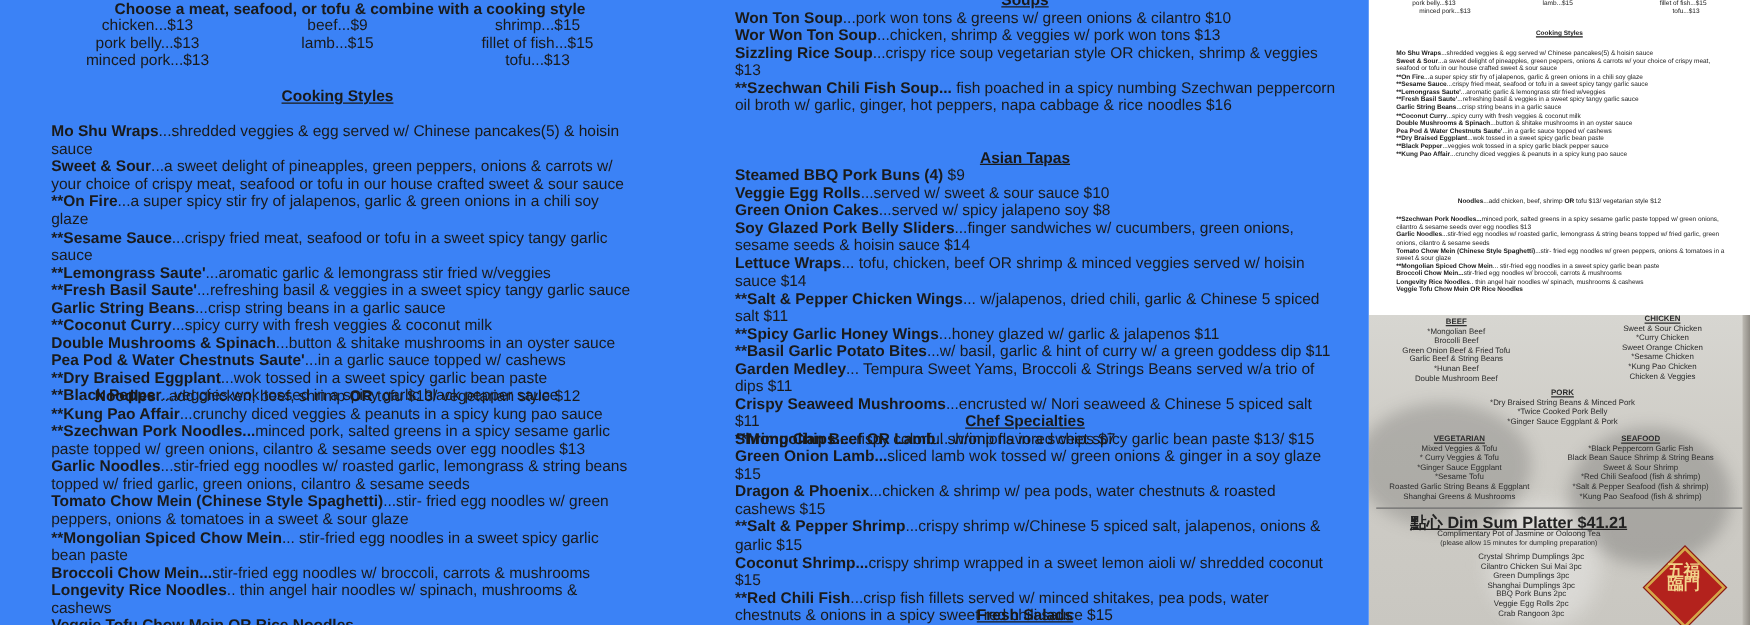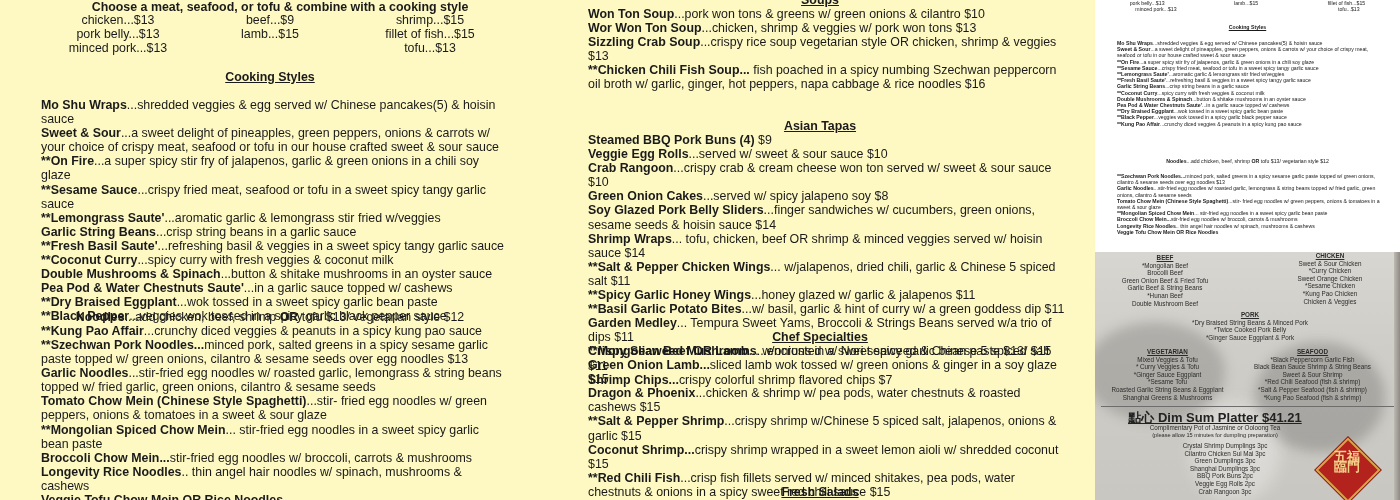--- a/index.html
+++ b/index.html
@@ -4,7 +4,7 @@
 <style>
   html, body { margin:0; padding:0; }
   body { width:1400px; height:500px; overflow:hidden; background:#fff; position:relative; font-family:"Liberation Sans", sans-serif; color:#1a1a1a; }
-  .panel { position:absolute; top:0; height:500px; overflow:hidden; background:#fef9c3; }
+  .panel { position:absolute; top:0; height:500px; overflow:hidden; background:#3b82f6; }
   #p1 { left:0; width:560px; }
   #p2 { left:560px; width:535px; }
   #p3 { left:1095px; width:305px; }

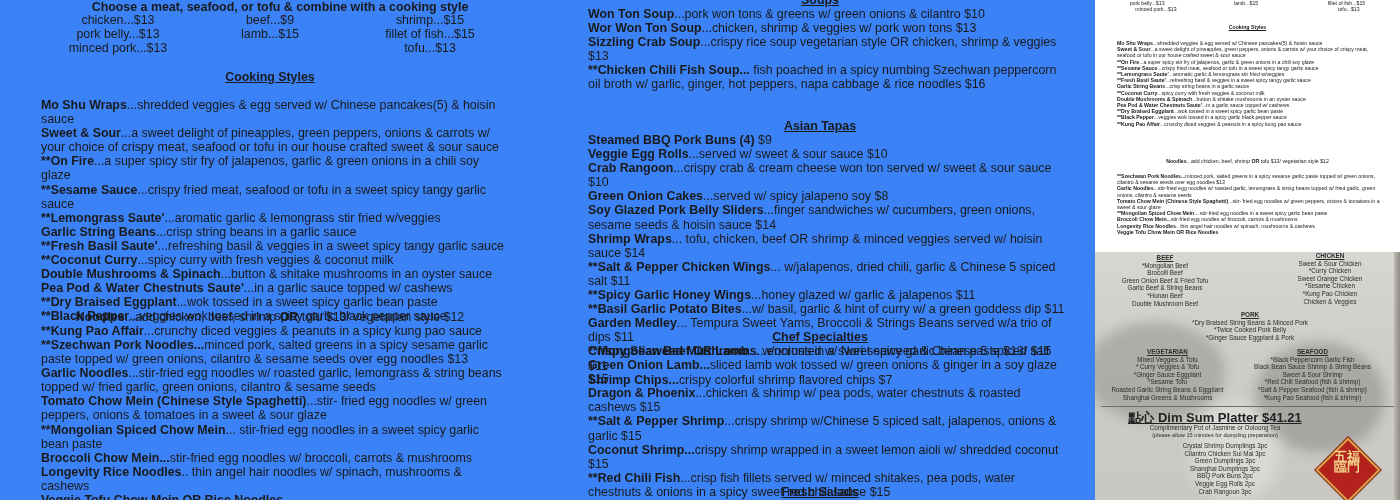--- a/index.html
+++ b/index.html
@@ -100,7 +100,7 @@
   <div class="inner txt" style="top:7px;">
     <p class="item"><span class="name">Won Ton Soup</span><span>...pork won tons &amp; greens w/ green onions &amp; cilantro $10</span></p>
     <p class="item"><span class="name">Wor Won Ton Soup</span><span>...chicken, shrimp &amp; veggies w/ pork won tons $13</span></p>
-    <p class="item"><span class="name">Sizzling Crab Soup</span><span>...crispy rice soup vegetarian style OR chicken, shrimp &amp; veggies $13</span></p>
+    <p class="item"><span class="name">Sizzling Rice Soup</span><span>...crispy rice soup vegetarian style OR chicken, shrimp &amp; veggies $13</span></p>
     <p class="item"><span class="name">**Chicken Chili Fish Soup...</span><span> fish poached in a spicy numbing Szechwan peppercorn oil broth w/ garlic, ginger, hot peppers, napa cabbage &amp; rice noodles $16</span></p>
   </div>
 

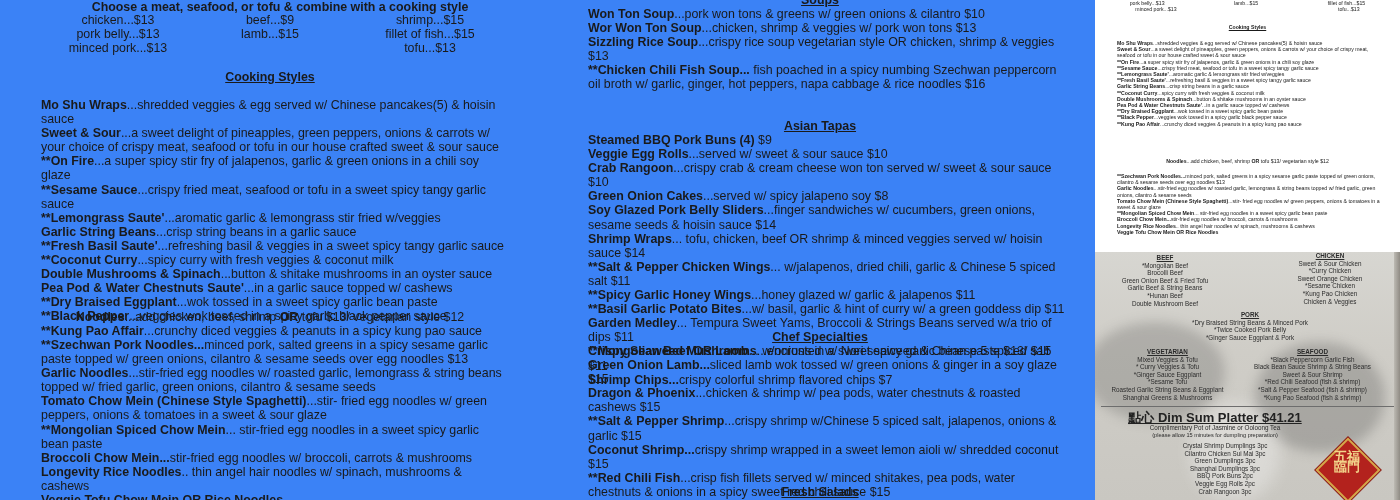--- a/index.html
+++ b/index.html
@@ -101,7 +101,7 @@
     <p class="item"><span class="name">Won Ton Soup</span><span>...pork won tons &amp; greens w/ green onions &amp; cilantro $10</span></p>
     <p class="item"><span class="name">Wor Won Ton Soup</span><span>...chicken, shrimp &amp; veggies w/ pork won tons $13</span></p>
     <p class="item"><span class="name">Sizzling Rice Soup</span><span>...crispy rice soup vegetarian style OR chicken, shrimp &amp; veggies $13</span></p>
-    <p class="item"><span class="name">**Chicken Chili Fish Soup...</span><span> fish poached in a spicy numbing Szechwan peppercorn oil broth w/ garlic, ginger, hot peppers, napa cabbage &amp; rice noodles $16</span></p>
+    <p class="item"><span class="name">**Szechwan Chili Fish Soup...</span><span> fish poached in a spicy numbing Szechwan peppercorn oil broth w/ garlic, ginger, hot peppers, napa cabbage &amp; rice noodles $16</span></p>
   </div>
 
   <div class="sec-title txt" style="position:absolute;top:119px;left:0;width:520px;">Asian Tapas</div>

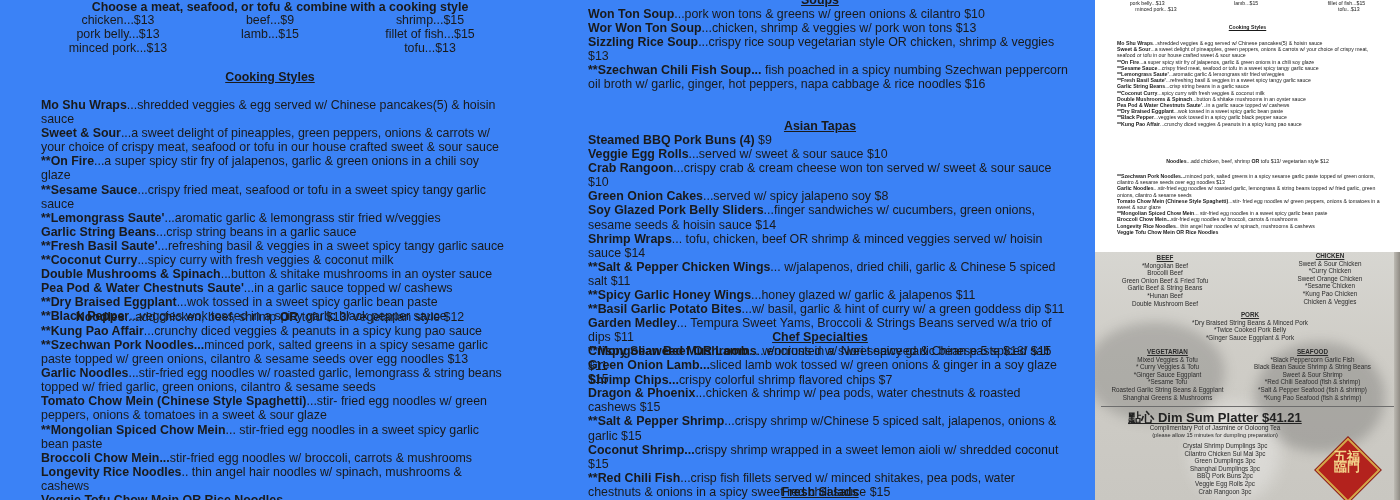--- a/index.html
+++ b/index.html
@@ -108,7 +108,6 @@
   <div class="inner txt" style="top:133px;">
     <p class="item"><span class="name">Steamed BBQ Pork Buns (4)</span><span> $9</span></p>
     <p class="item"><span class="name">Veggie Egg Rolls</span><span>...served w/ sweet &amp; sour sauce $10</span></p>
-    <p class="item"><span class="name">Crab Rangoon</span><span>...crispy crab &amp; cream cheese won ton served w/ sweet &amp; sour sauce $10</span></p>
     <p class="item"><span class="name">Green Onion Cakes</span><span>...served w/ spicy jalapeno soy $8</span></p>
     <p class="item"><span class="name">Soy Glazed Pork Belly Sliders</span><span>...finger sandwiches w/ cucumbers, green onions, sesame seeds &amp; hoisin sauce $14</span></p>
     <p class="item"><span class="name">Shrimp Wraps</span><span>... tofu, chicken, beef OR shrimp &amp; minced veggies served w/ hoisin sauce $14</span></p>

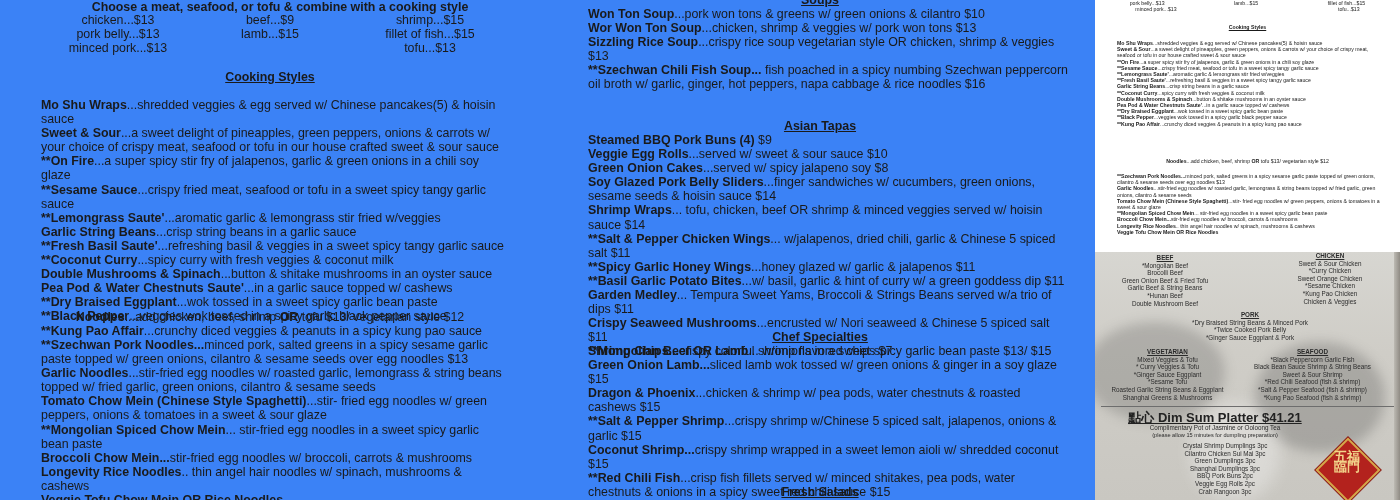--- a/index.html
+++ b/index.html
@@ -110,7 +110,7 @@
     <p class="item"><span class="name">Veggie Egg Rolls</span><span>...served w/ sweet &amp; sour sauce $10</span></p>
     <p class="item"><span class="name">Green Onion Cakes</span><span>...served w/ spicy jalapeno soy $8</span></p>
     <p class="item"><span class="name">Soy Glazed Pork Belly Sliders</span><span>...finger sandwiches w/ cucumbers, green onions, sesame seeds &amp; hoisin sauce $14</span></p>
-    <p class="item"><span class="name">Shrimp Wraps</span><span>... tofu, chicken, beef OR shrimp &amp; minced veggies served w/ hoisin sauce $14</span></p>
+    <p class="item"><span class="name">Lettuce Wraps</span><span>... tofu, chicken, beef OR shrimp &amp; minced veggies served w/ hoisin sauce $14</span></p>
     <p class="item"><span class="name">**Salt &amp; Pepper Chicken Wings</span><span>... w/jalapenos, dried chili, garlic &amp; Chinese 5 spiced salt $11</span></p>
     <p class="item"><span class="name">**Spicy Garlic Honey Wings</span><span>...honey glazed w/ garlic &amp; jalapenos $11</span></p>
     <p class="item"><span class="name">**Basil Garlic Potato Bites</span><span>...w/ basil, garlic &amp; hint of curry  w/ a  green goddess dip $11</span></p>

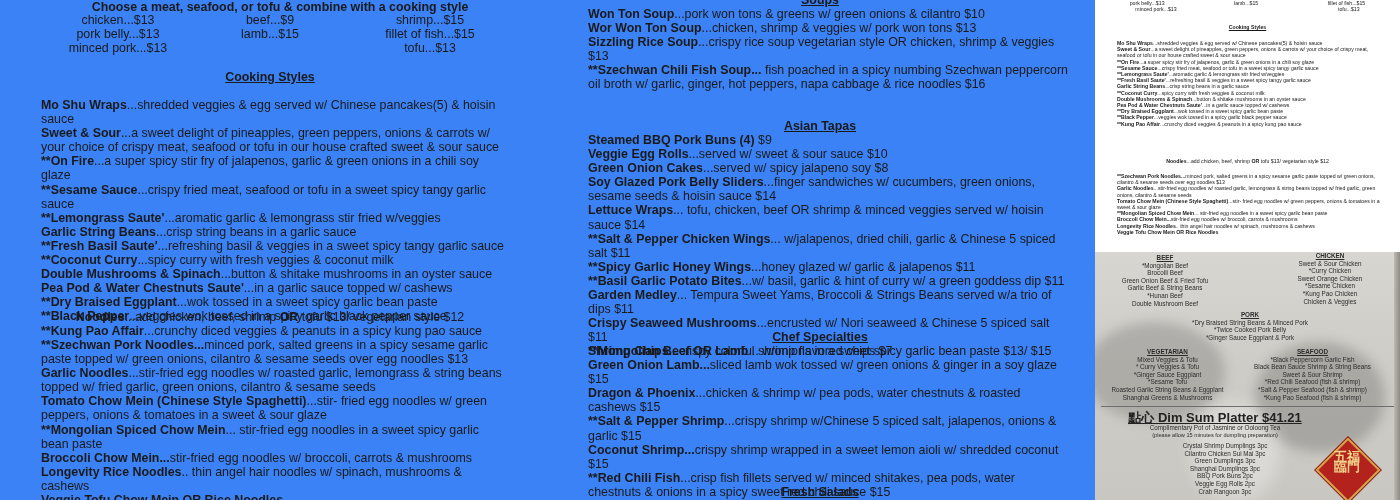--- a/index.html
+++ b/index.html
@@ -69,8 +69,8 @@
     <p class="item"><span class="name">**On Fire</span><span>...a super spicy stir fry of jalapenos, garlic &amp; green onions in a chili soy glaze</span></p>
     <p class="item"><span class="name">**Sesame Sauce</span><span>...crispy fried meat, seafood or tofu in a sweet spicy tangy garlic sauce</span></p>
     <p class="item"><span class="name">**Lemongrass Saute'</span><span>...aromatic garlic &amp; lemongrass stir fried w/veggies</span></p>
+    <p class="item"><span class="name">**Fresh Basil Saute'</span><span>...refreshing basil &amp; veggies in a sweet spicy tangy garlic sauce</span></p>
     <p class="item"><span class="name">Garlic String Beans</span><span>...crisp string beans in a garlic sauce</span></p>
-    <p class="item"><span class="name">**Fresh Basil Saute'</span><span>...refreshing basil &amp; veggies in a sweet spicy tangy garlic sauce</span></p>
     <p class="item"><span class="name">**Coconut Curry</span><span>...spicy curry with fresh veggies &amp; coconut milk</span></p>
     <p class="item"><span class="name">Double Mushrooms &amp; Spinach</span><span>...button &amp; shitake mushrooms in an oyster sauce</span></p>
     <p class="item"><span class="name">Pea Pod &amp; Water Chestnuts Saute'</span><span>...in a garlic sauce topped w/ cashews</span></p>

